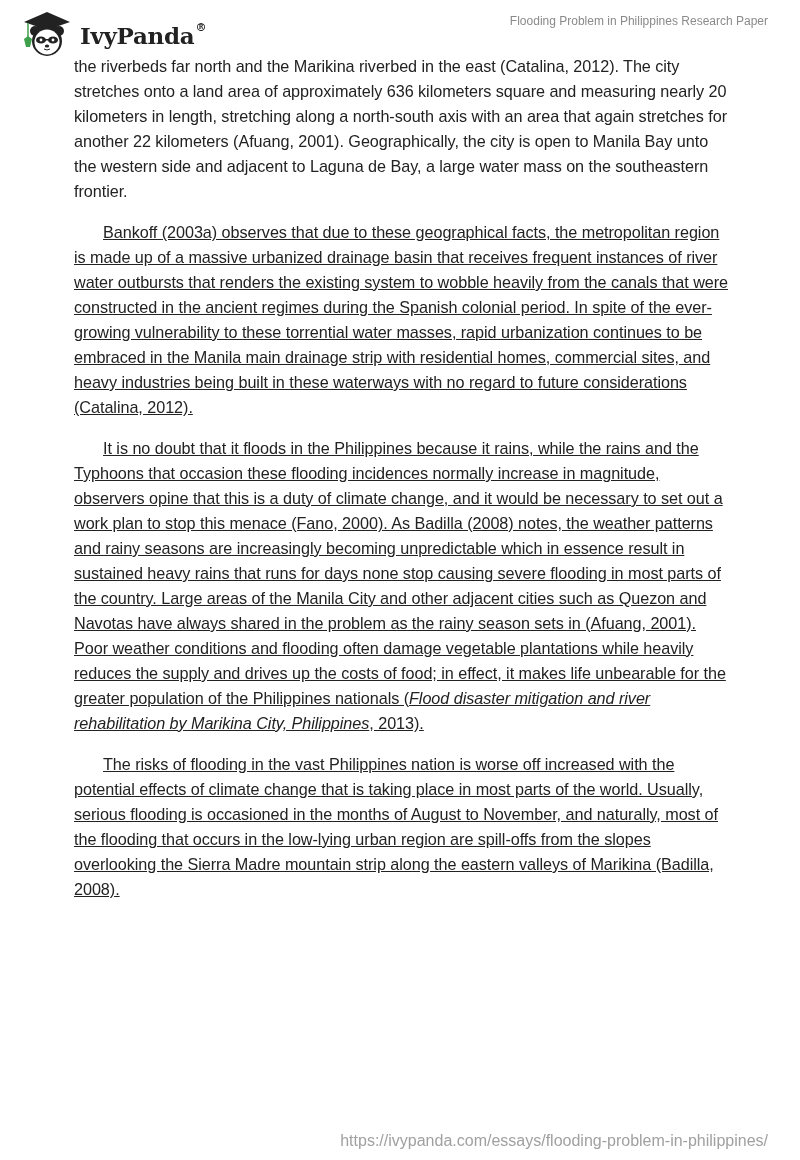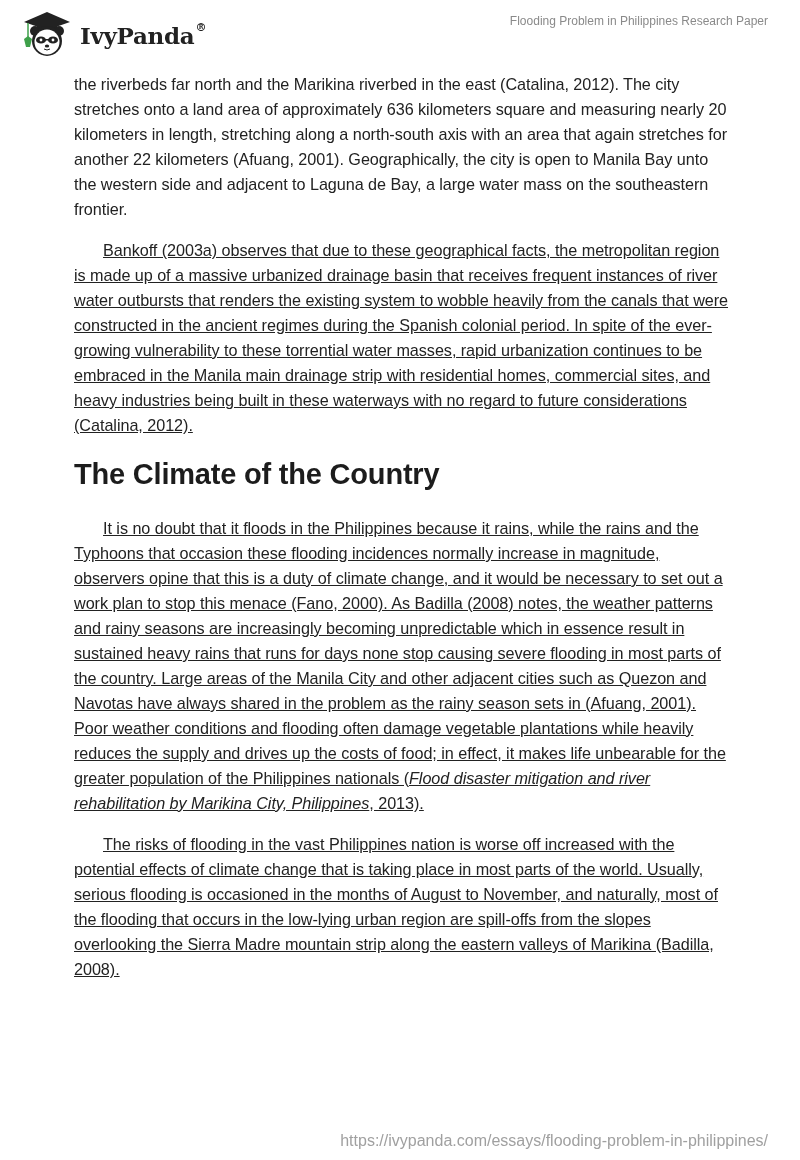--- a/index.html
+++ b/index.html
@@ -58,7 +58,7 @@
     .content {
       position: absolute;
       left: 74px;
-      top: 72px;
+      top: 54px;
       width: 660px;
     }
     p.para {

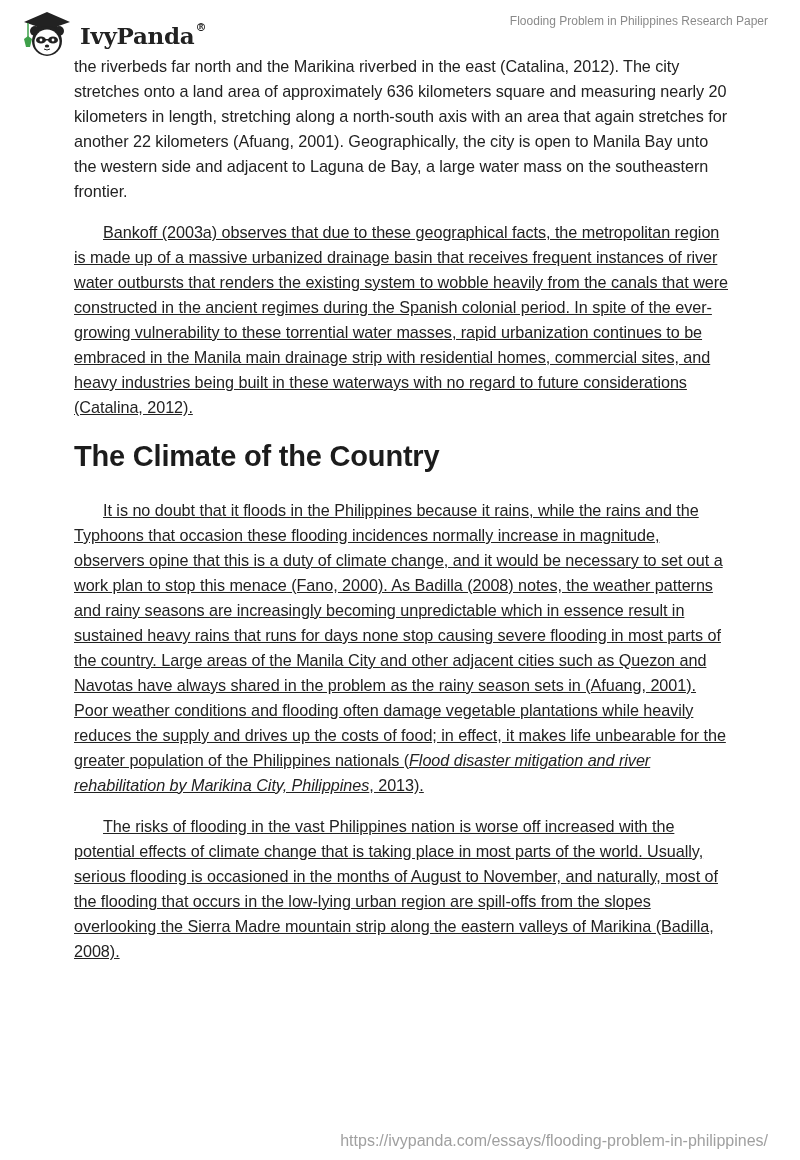--- a/index.html
+++ b/index.html
@@ -125,7 +125,6 @@
   <p class="para">the riverbeds far north and the Marikina riverbed in the east (Catalina, 2012). The city stretches onto a land area of approximately 636 kilometers square and measuring nearly 20 kilometers in length, stretching along a north-south axis with an area that again stretches for another 22 kilometers (Afuang, 2001). Geographically, the city is open to Manila Bay unto the western side and adjacent to Laguna de Bay, a large water mass on the southeastern frontier.</p>
   <p class="para indent">Bankoff (2003a) observes that due to these geographical facts, the metropolitan region is made up of a massive urbanized drainage basin that receives frequent instances of river water outbursts that renders the existing system to wobble heavily from the canals that were constructed in the ancient regimes during the Spanish colonial period. In spite of the ever-growing vulnerability to these torrential water masses, rapid urbanization continues to be embraced in the Manila main drainage strip with residential homes, commercial sites, and heavy industries being built in these waterways with no regard to future considerations (Catalina, 2012).</p>
 
-  <h2 class="section">The Climate of the Country</h2>
 
   <p class="para indent"><span>It is no doubt that it floods in the Philippines because it rains, while the rains and the Typhoons that occasion these flooding incidences normally increase in magnitude, observers opine that this is a duty of climate change, and it would be necessary to set out a work plan to stop this menace (Fano, 2000). As Badilla (2008) notes, the weather patterns and rainy seasons are increasingly becoming unpredictable which in essence result in sustained heavy rains that runs for days none stop causing severe flooding in most parts of the country. Large areas of the Manila City and other adjacent cities such as Quezon and Navotas have always shared in the problem as the rainy season sets in (Afuang, 2001). Poor weather conditions and flooding often damage vegetable plantations while heavily reduces the supply and drives up the costs of food; in effect, it makes life unbearable for the greater population of the Philippines nationals (</span><em>Flood disaster mitigation and river rehabilitation by Marikina City, Philippines</em><span>, 2013).</span></p>
 

